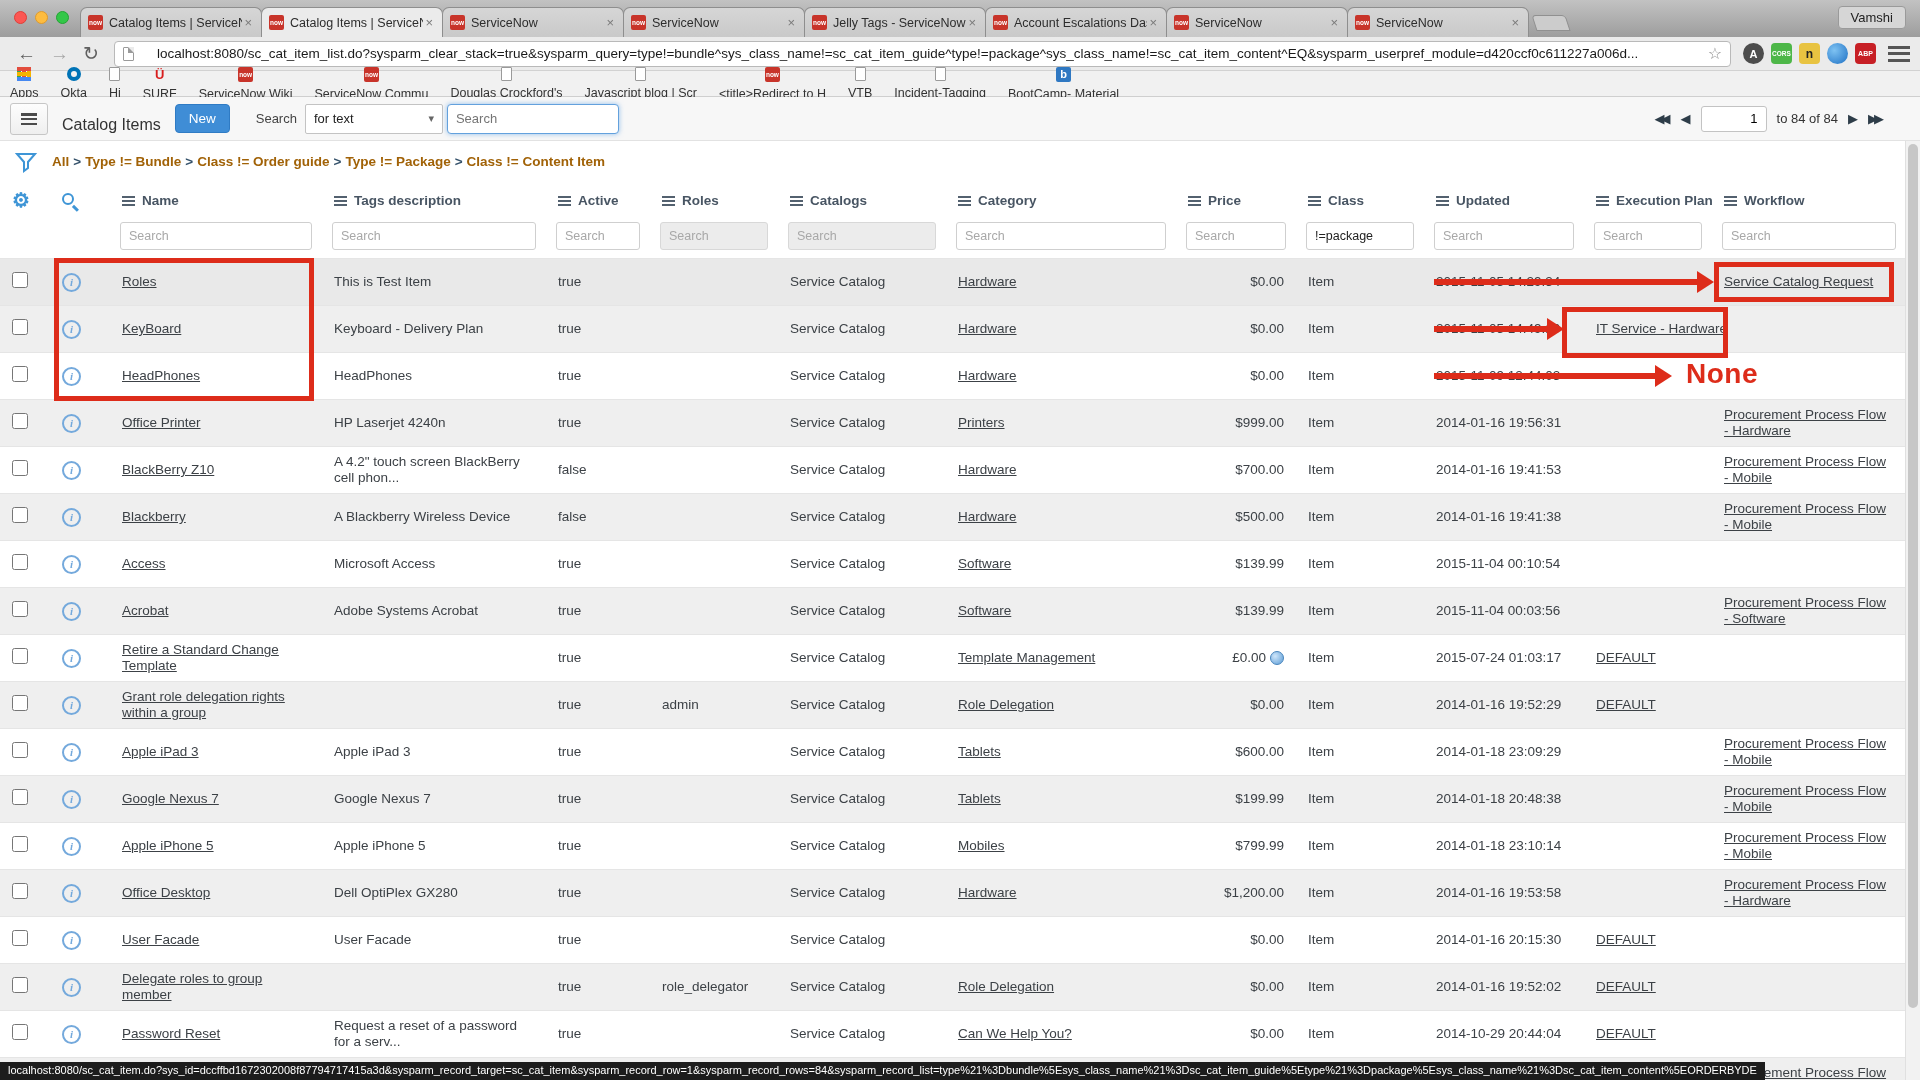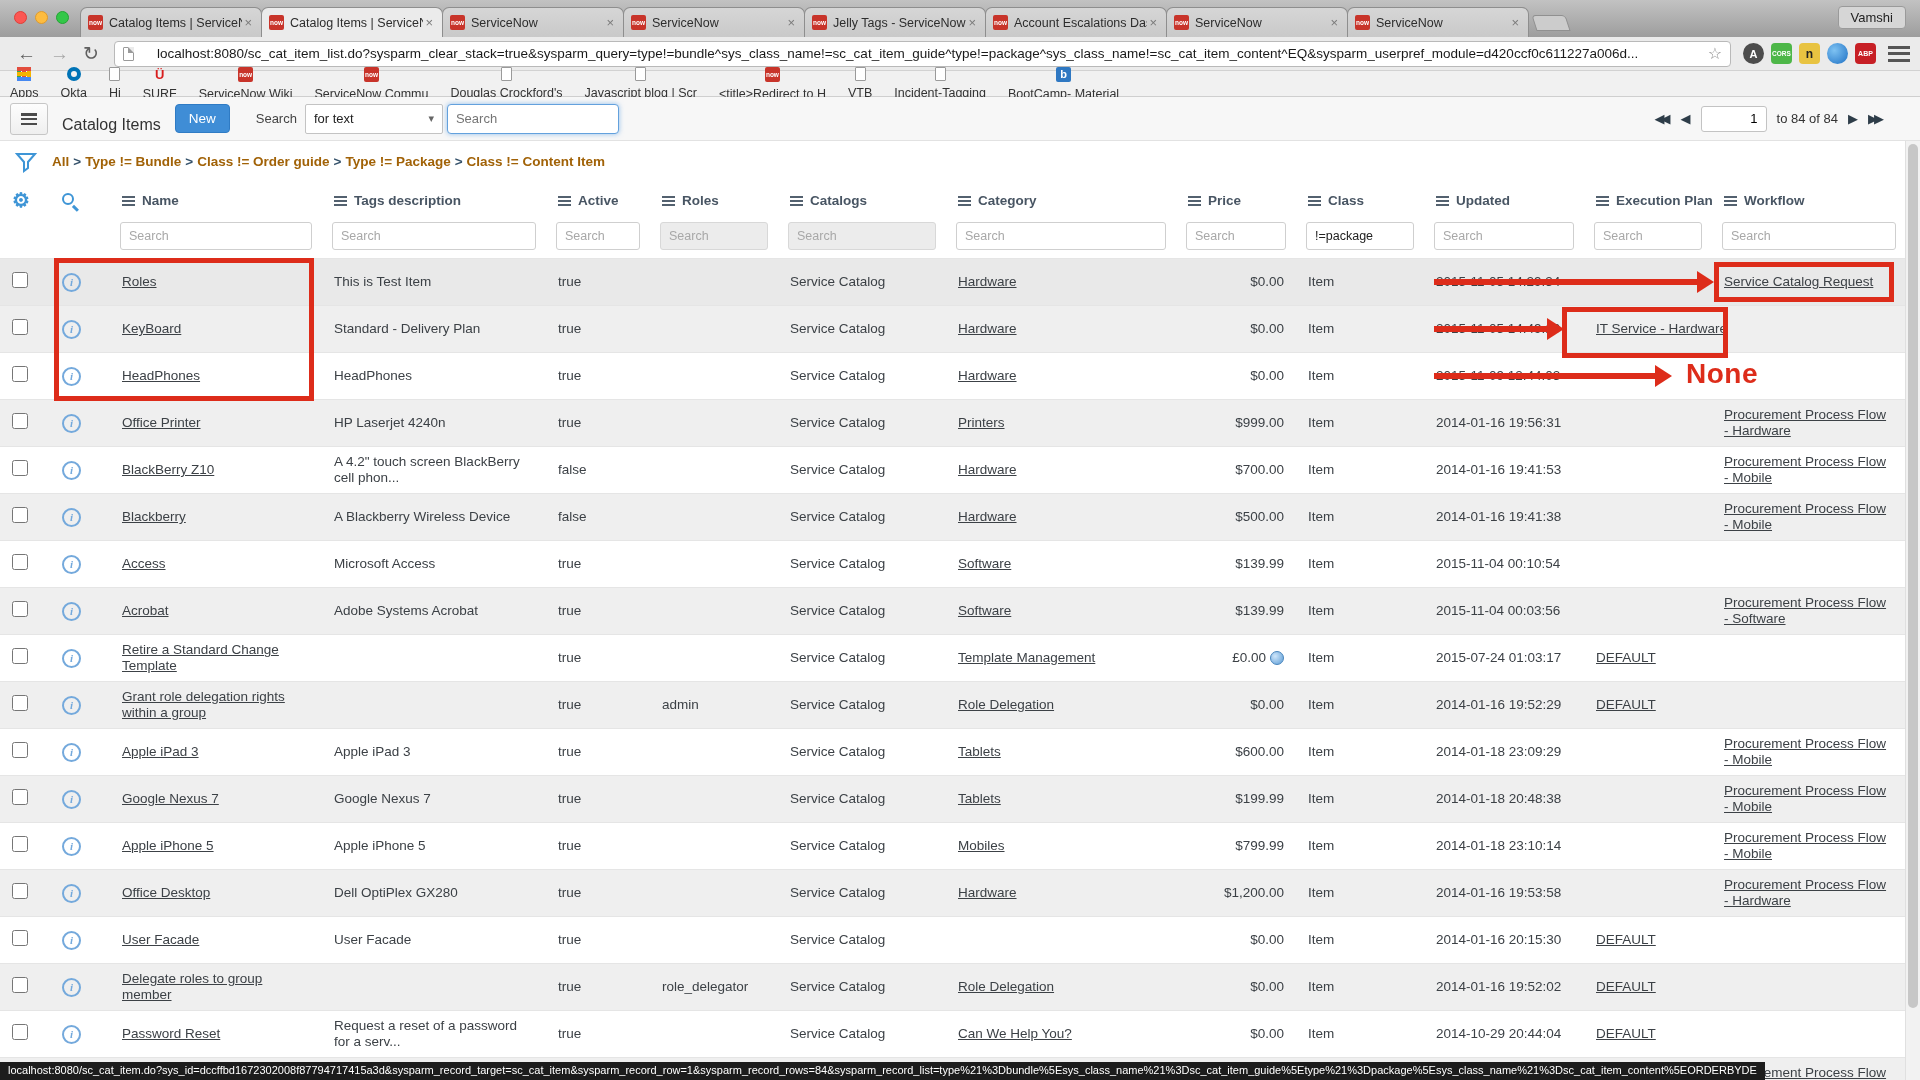--- a/index.html
+++ b/index.html
@@ -356,7 +356,7 @@
               <td class="cb"><input type="checkbox" style=""></td>
               <td><span class="info-icon">i</span></td>
               <td><a>KeyBoard</a></td>
-              <td>Standard - Delivery Plan</td>
+              <td>Keyboard - Delivery Plan</td>
               <td>true</td>
               <td></td>
               <td>Service Catalog</td>

